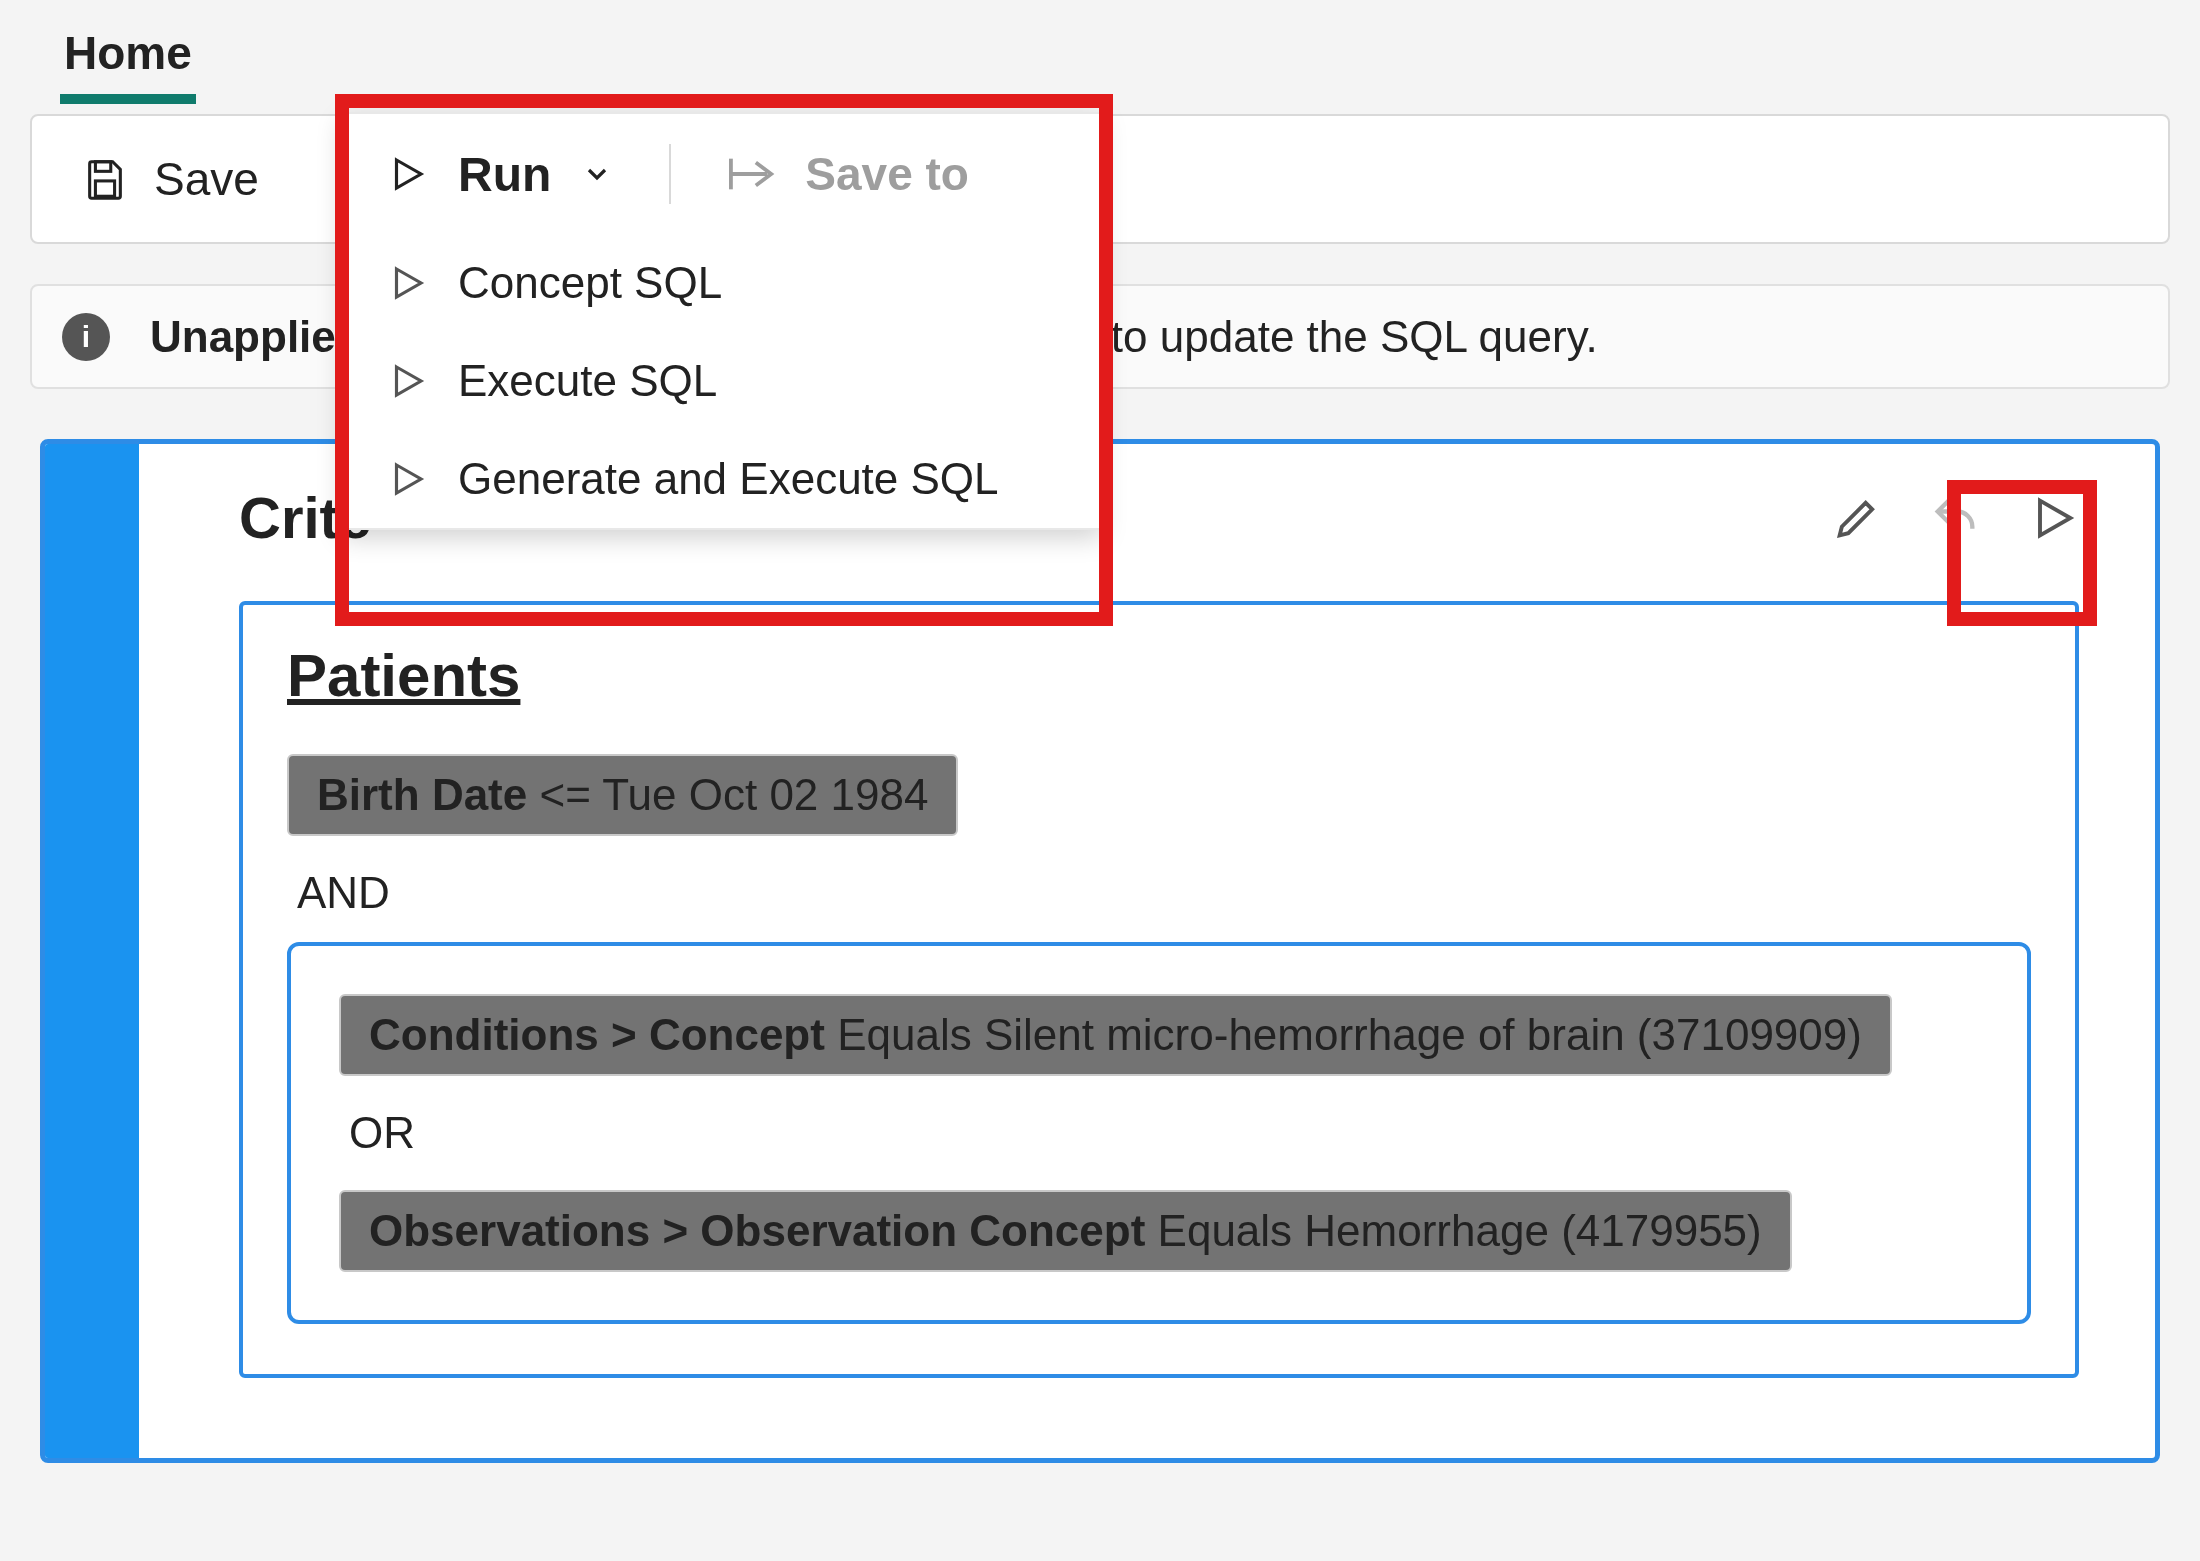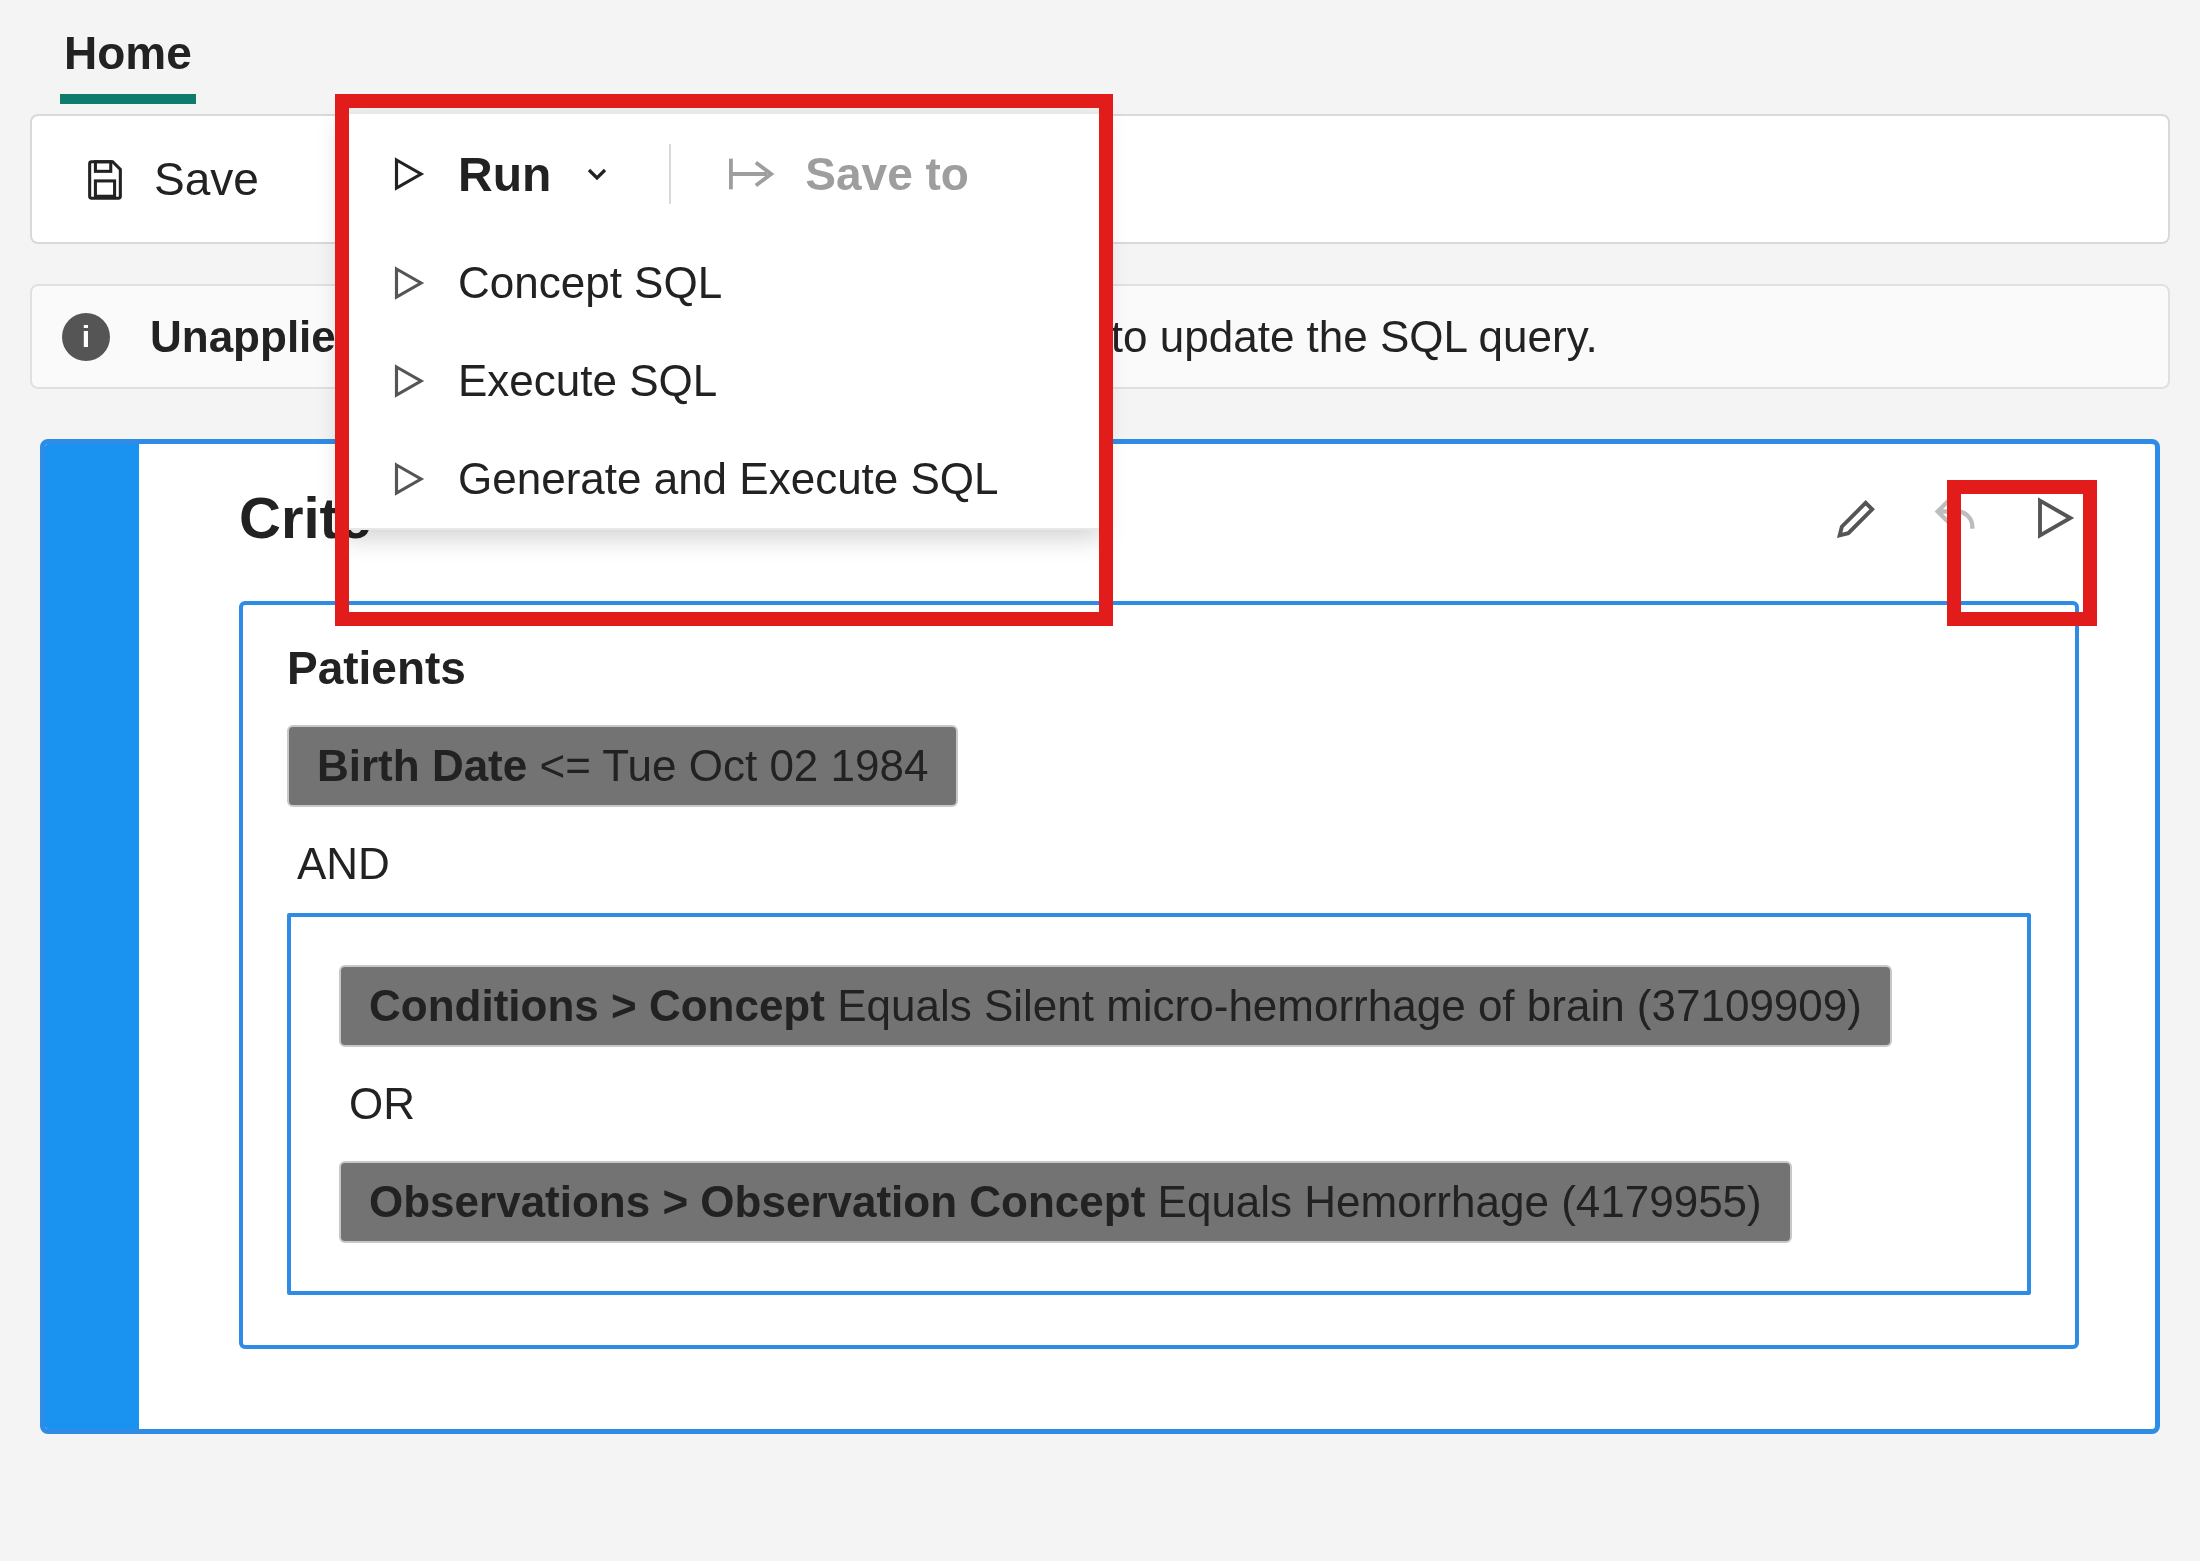--- a/index.html
+++ b/index.html
@@ -115,7 +115,7 @@
     border-radius: 6px;
     padding: 36px 44px 50px 44px;
   }
-  .section-label { font-size:46px; font-weight:700; margin-bottom: 22px; }
+  .section-label { font-size:60px; font-weight:700; margin-bottom: 36px; text-decoration: underline; }
 
   .chip {
     display: inline-block;

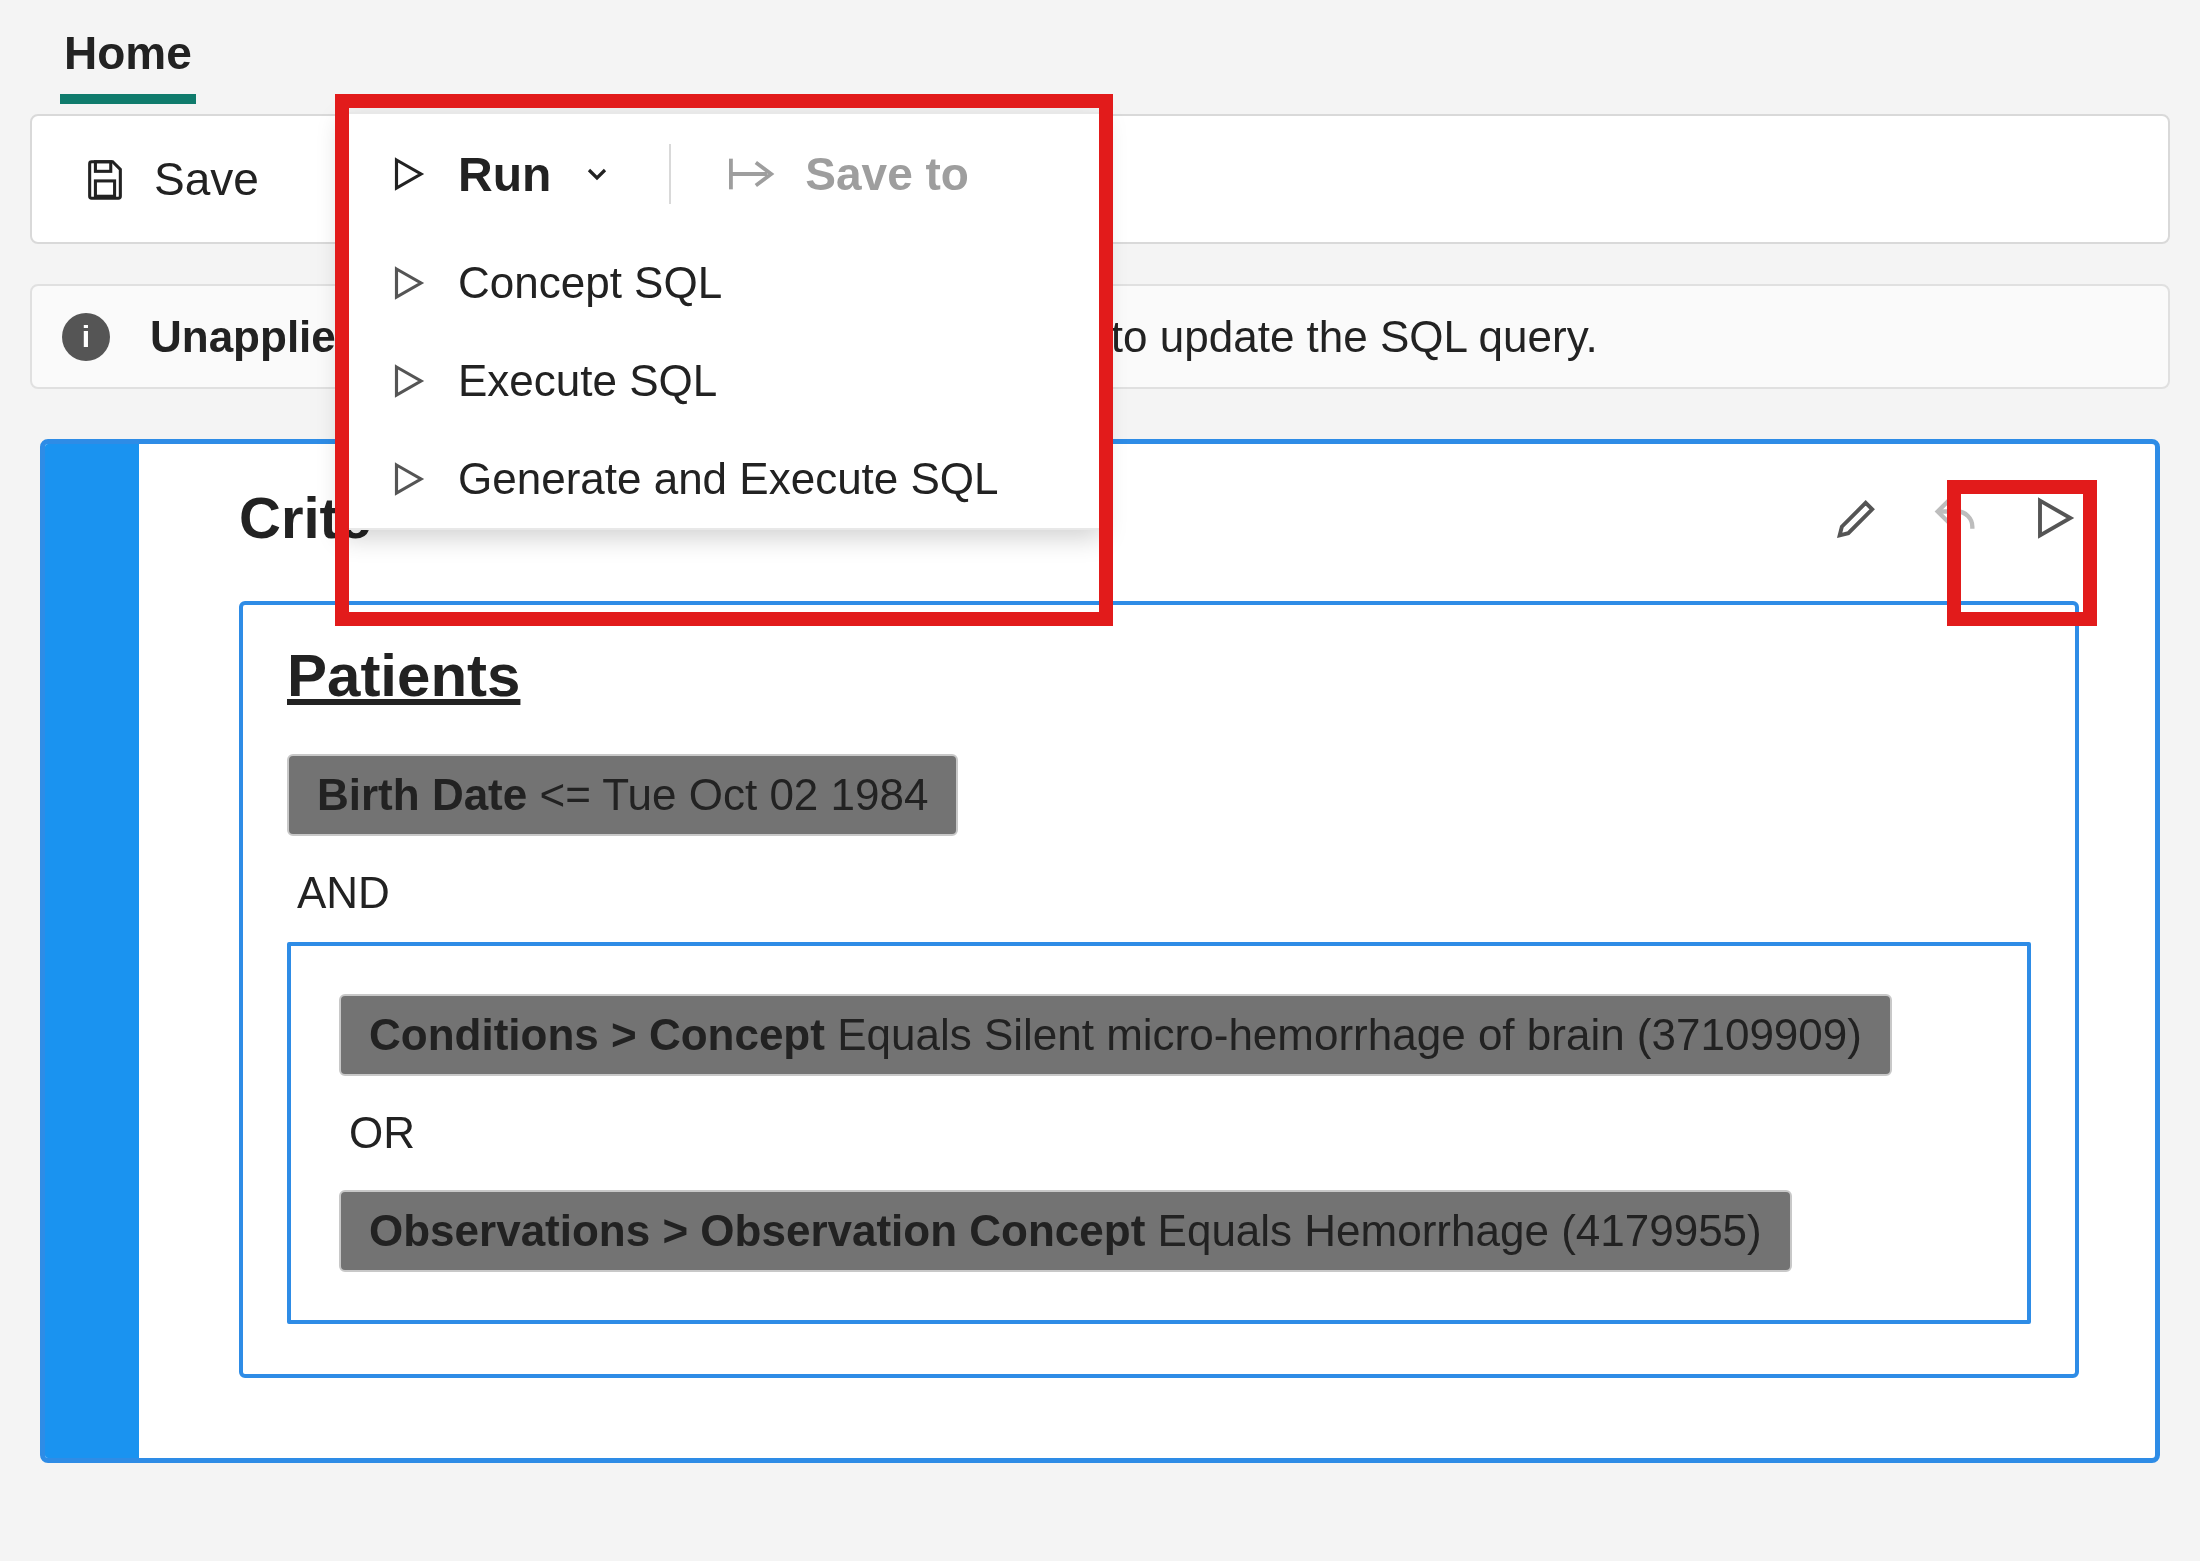--- a/index.html
+++ b/index.html
@@ -134,7 +134,7 @@
   .query-inner {
     margin-top: 4px;
     border: 4px solid #2e8ce6;
-    border-radius: 2px;
+    border-radius: 12px;
     padding: 40px 48px;
   }
 

